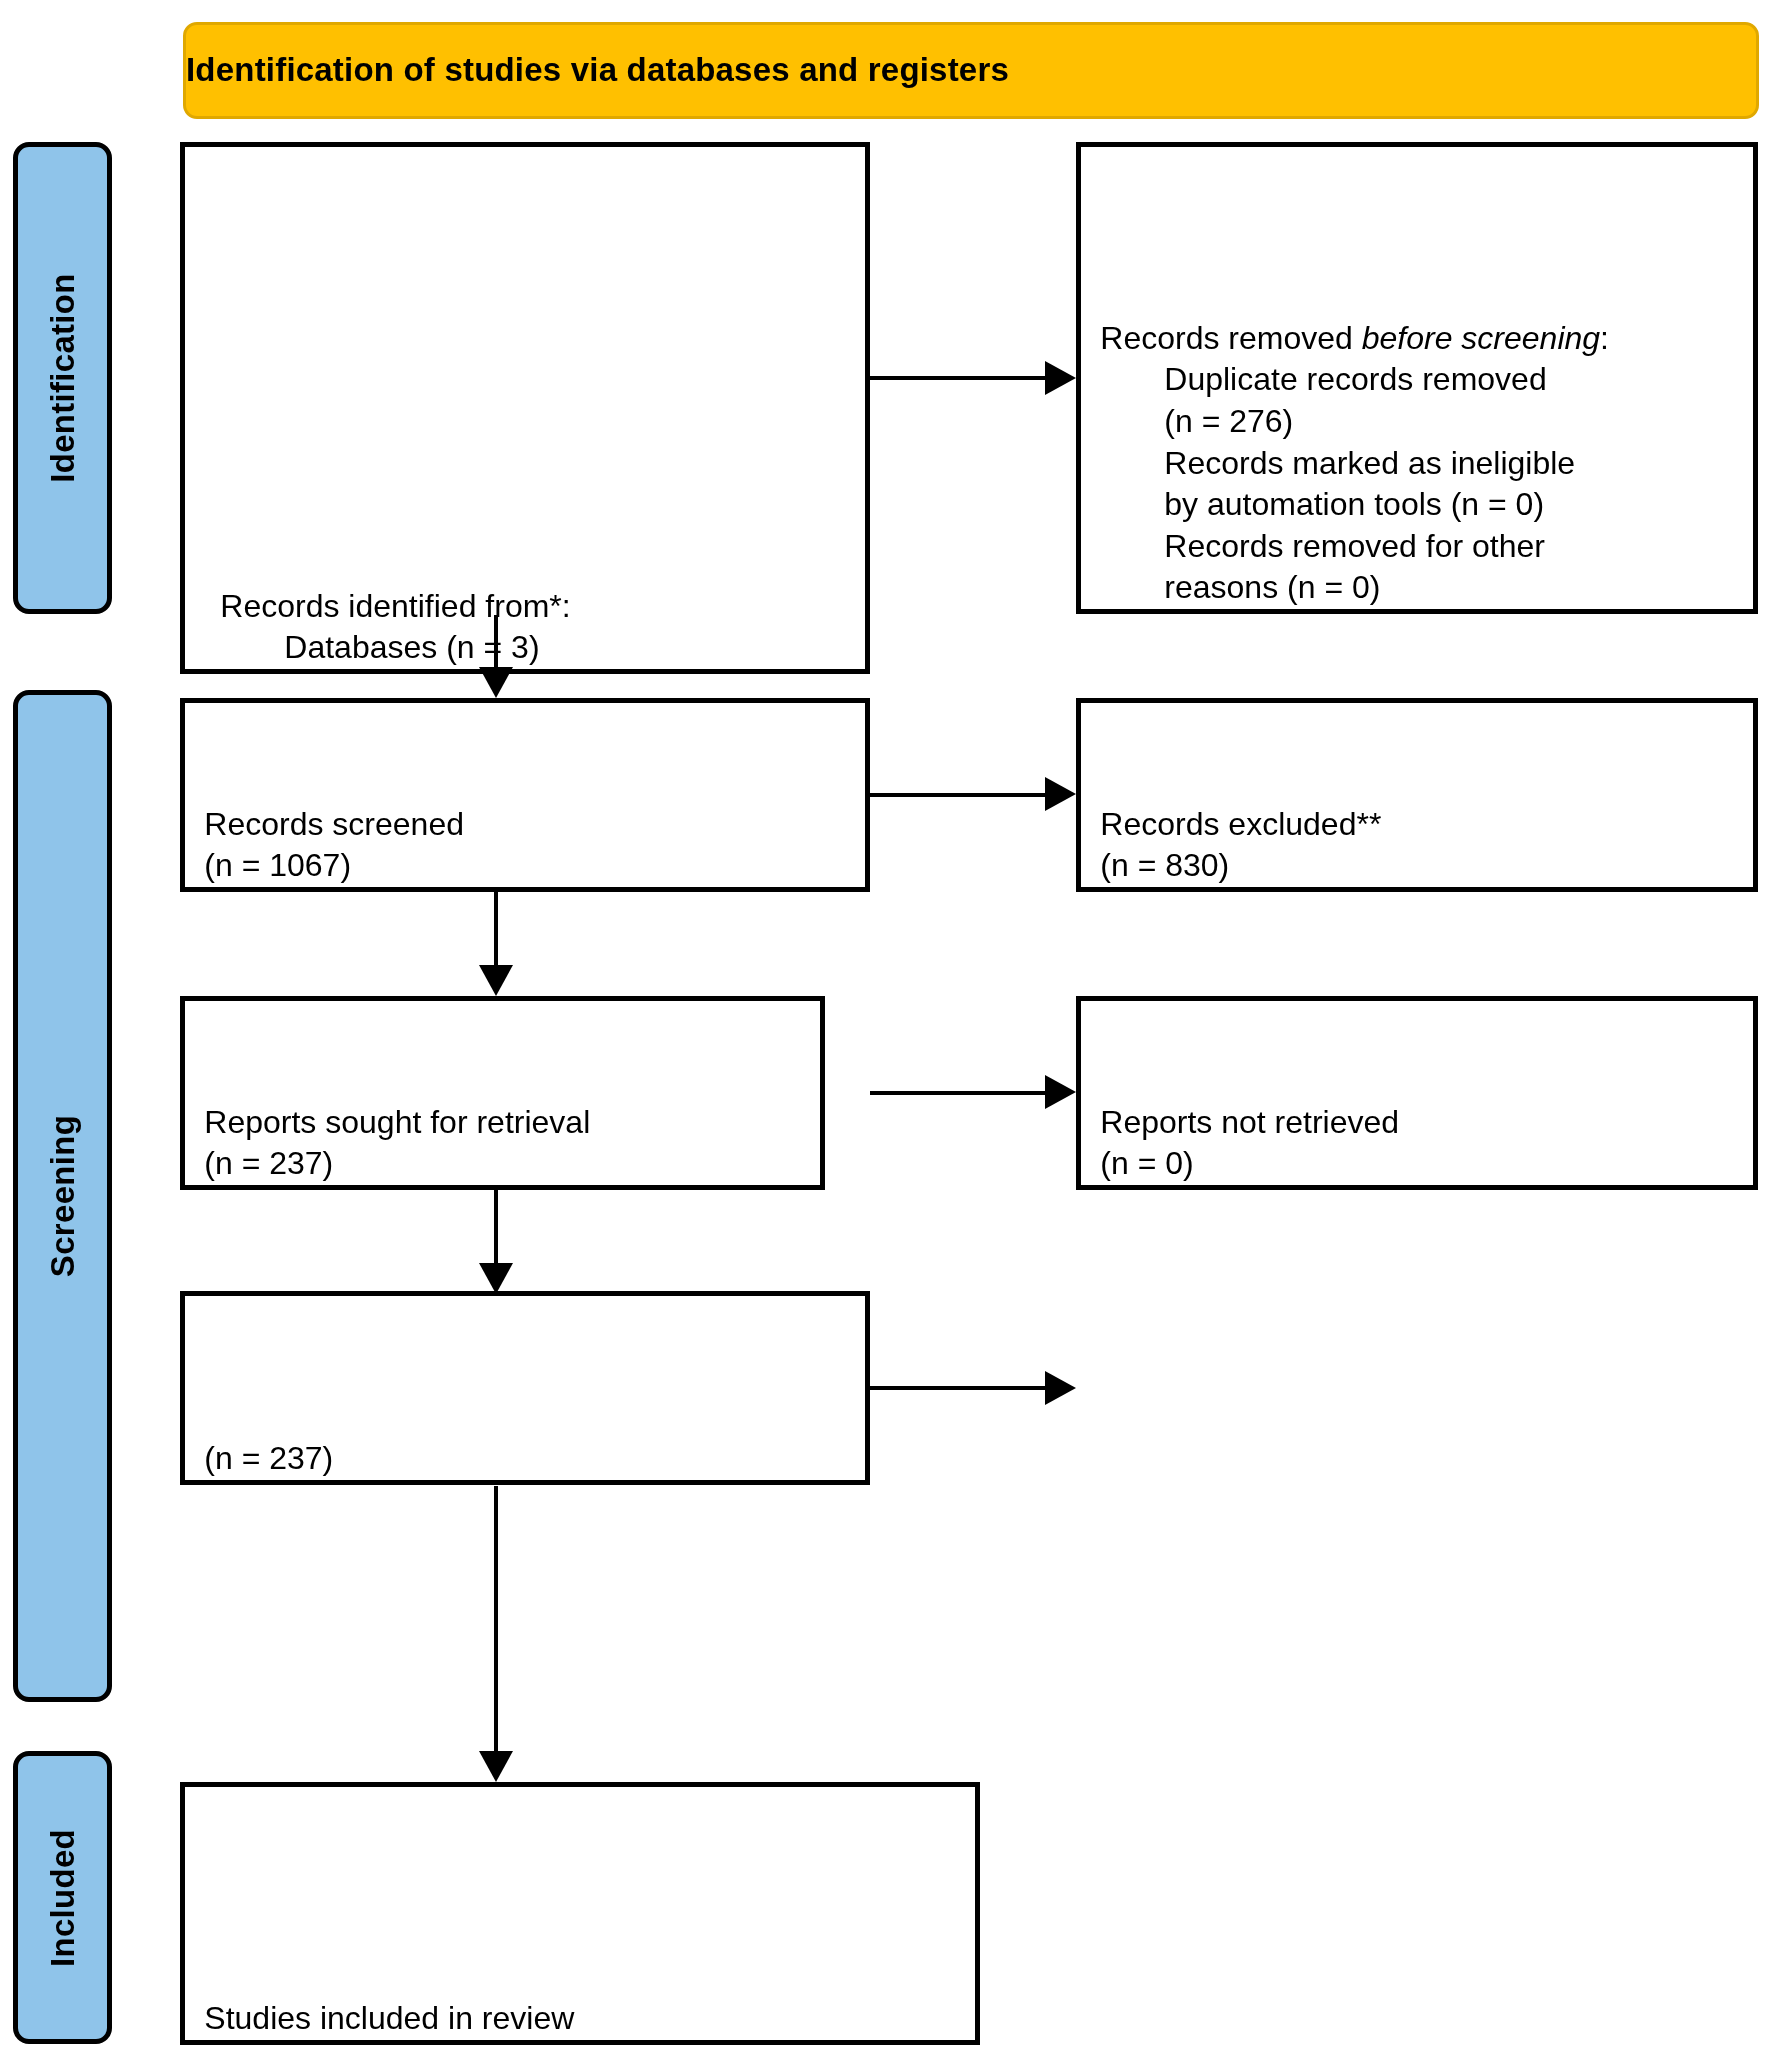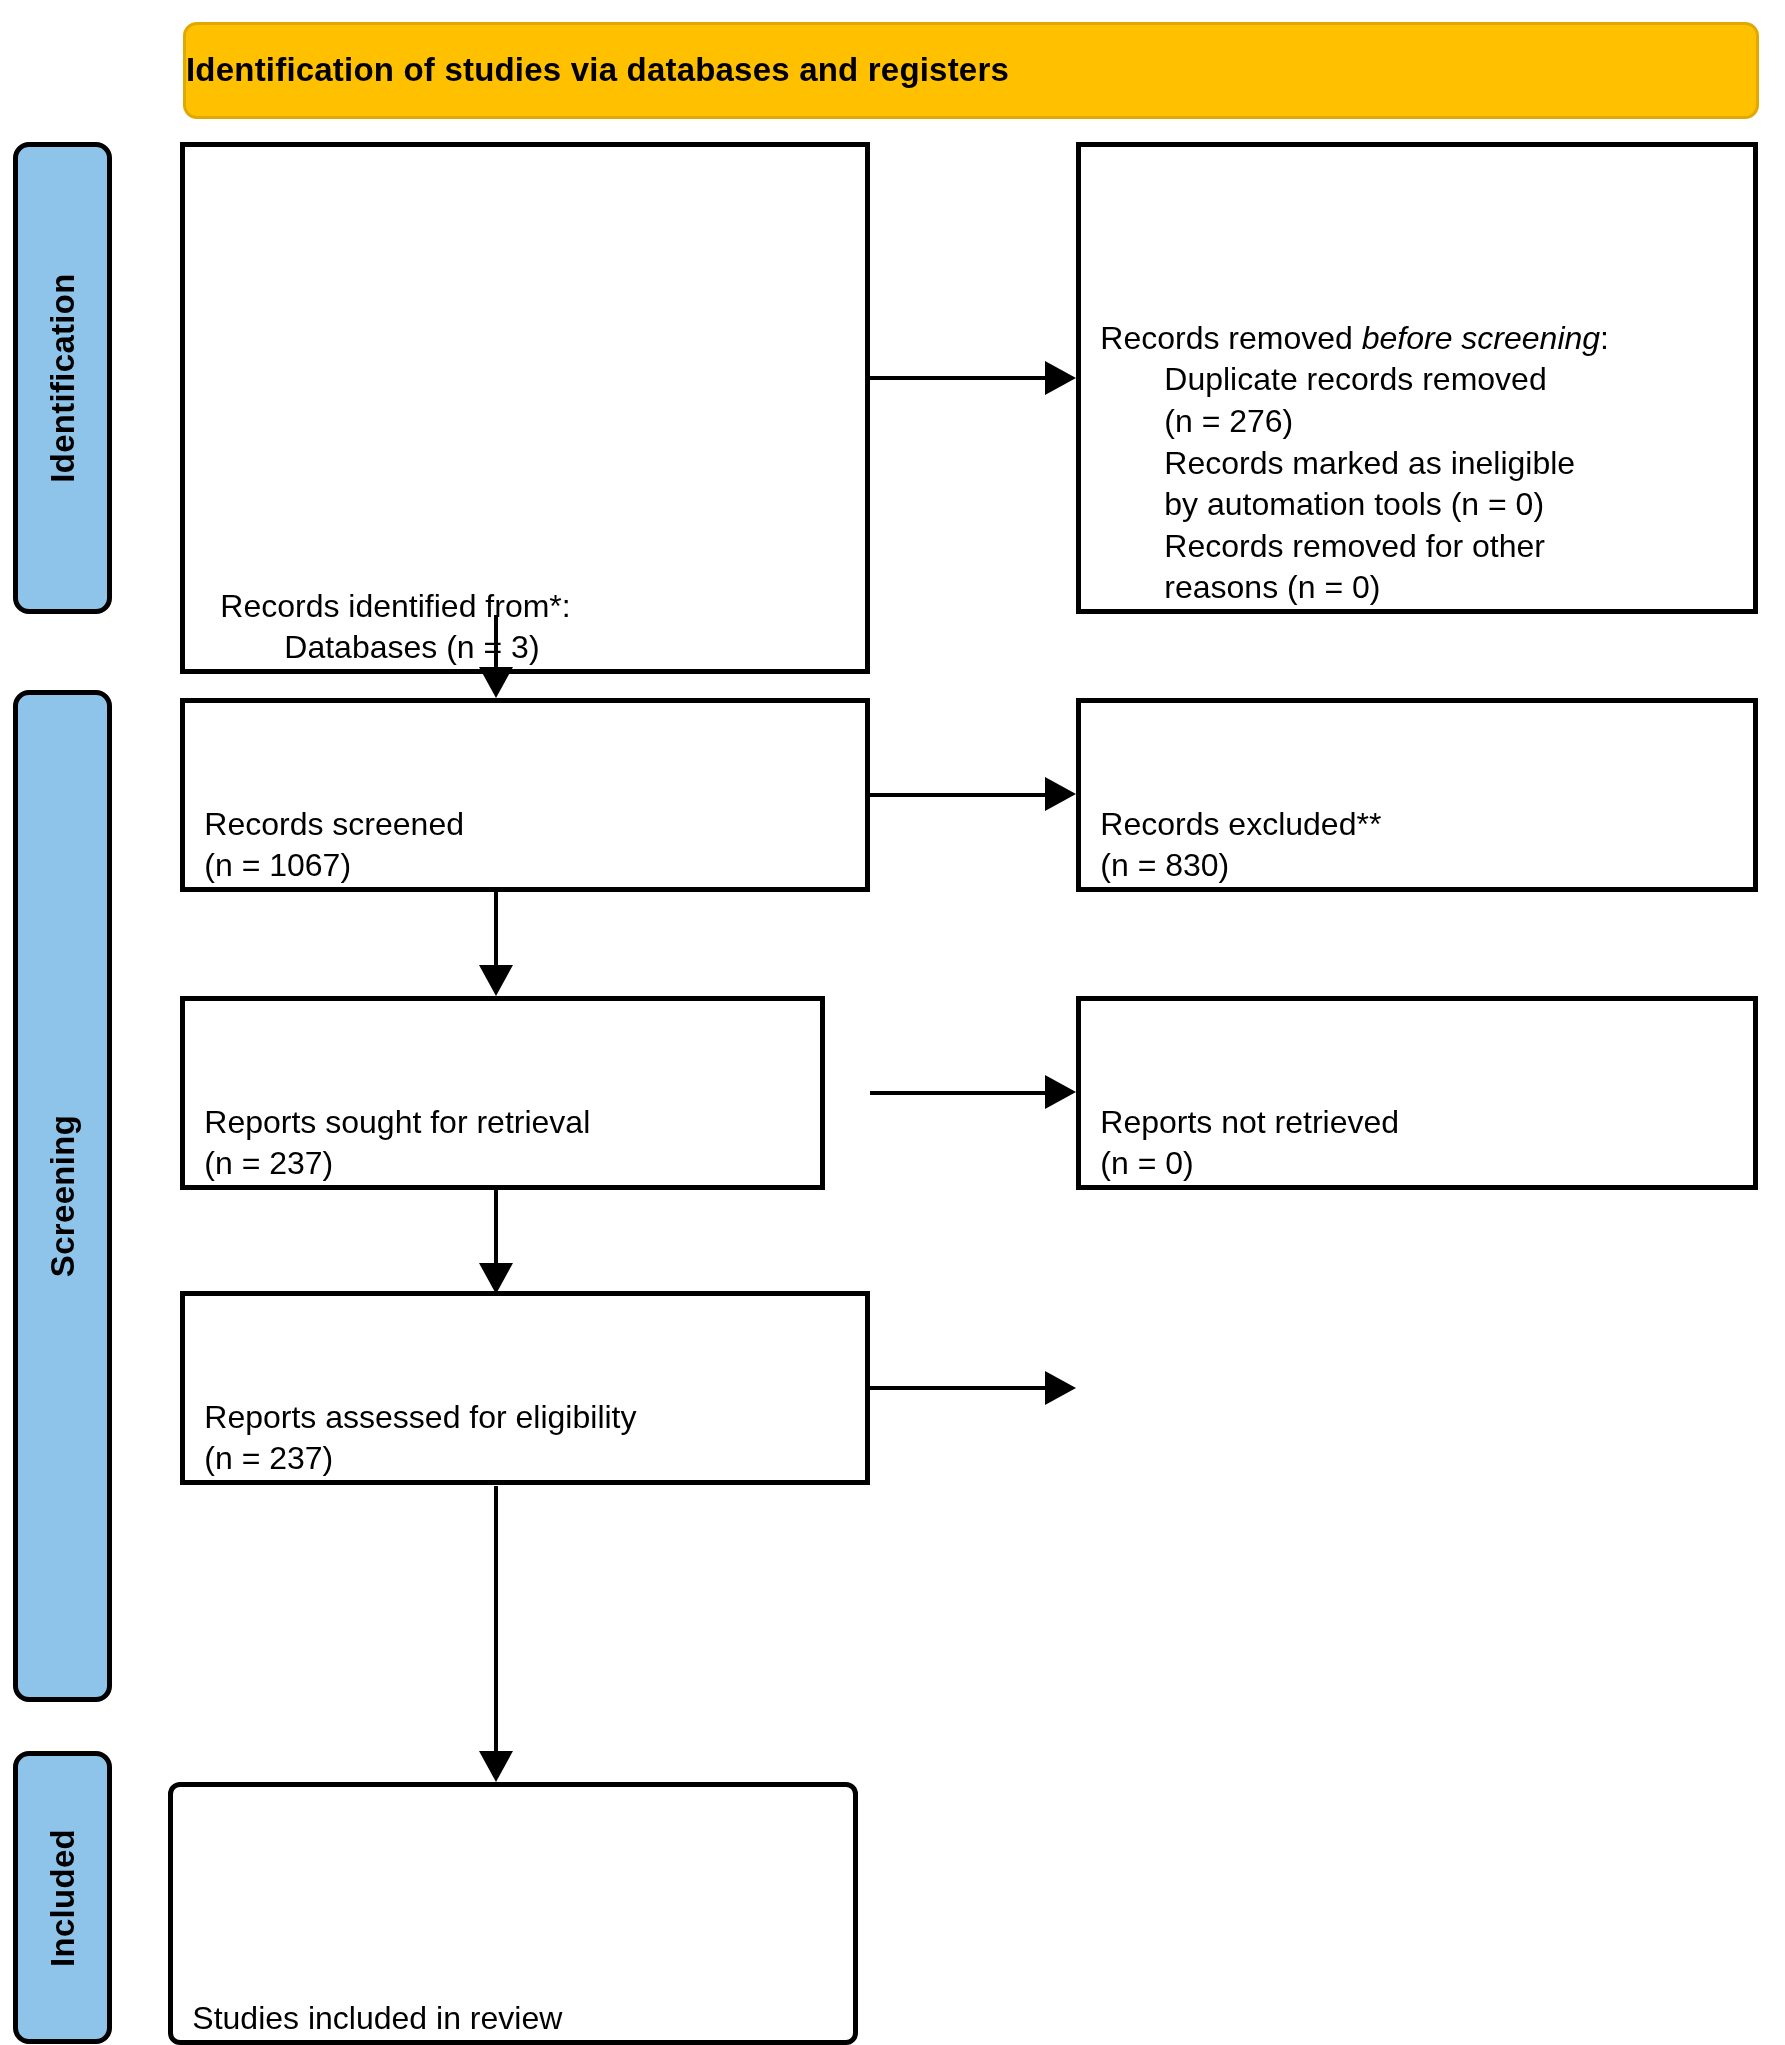--- a/index.html
+++ b/index.html
@@ -227,7 +227,6 @@
   <div class="fbox" id="box-assessed">
     <div class="fbox-inner">
       <div class="ftext">
-        <span class="ln">Reports assessed for eligibility</span>
         <span class="ln">(n = 237)</span>
       </div>
     </div>

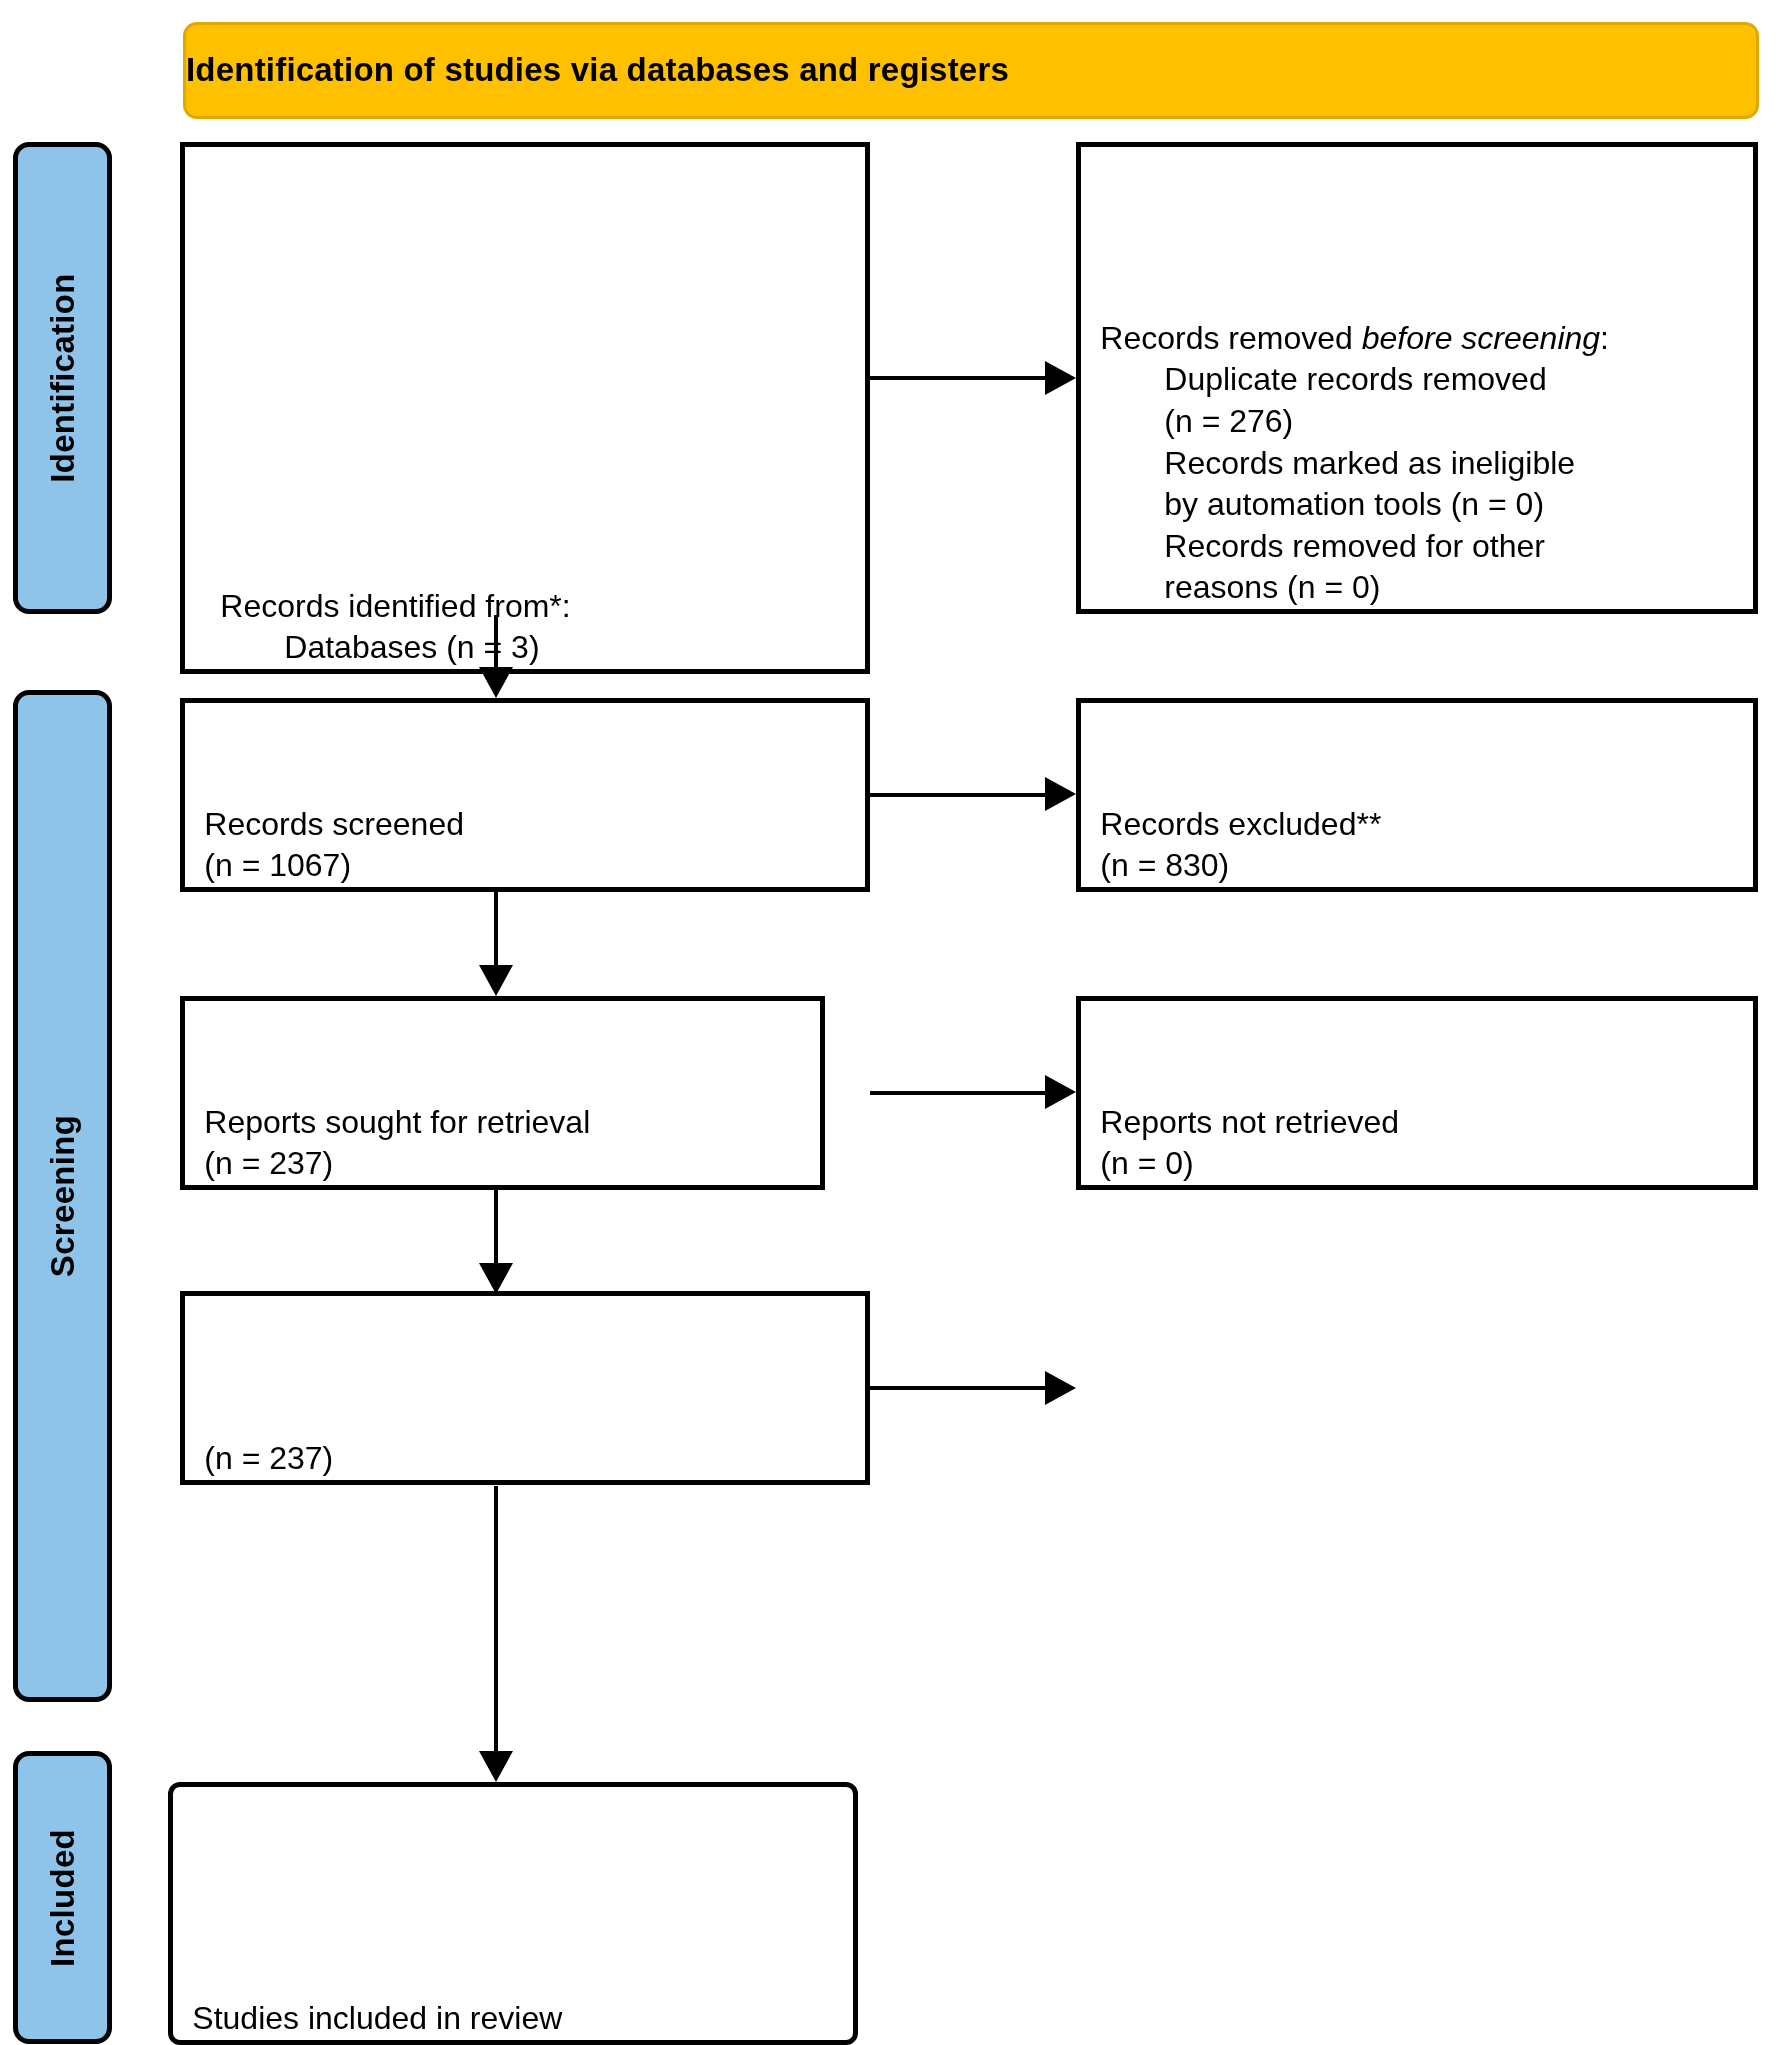--- a/index.html
+++ b/index.html
@@ -94,7 +94,7 @@
   #box-screened        { left: 180px; top: 698px; width: 690px; height: 194px; }
   #box-sought          { left: 180px; top: 996px; width: 645px; height: 194px; }
   #box-assessed        { left: 180px; top: 1291px; width: 690px; height: 194px; }
-  #box-included        { left: 168px; top: 1782px; width: 690px; height: 263px; border-radius: 12px; }
+  #box-included        { left: 180px; top: 1782px; width: 800px; height: 263px; }
 
   
   #box-removed         { left: 1076px; top: 142px;  width: 682px; height: 472px; }

